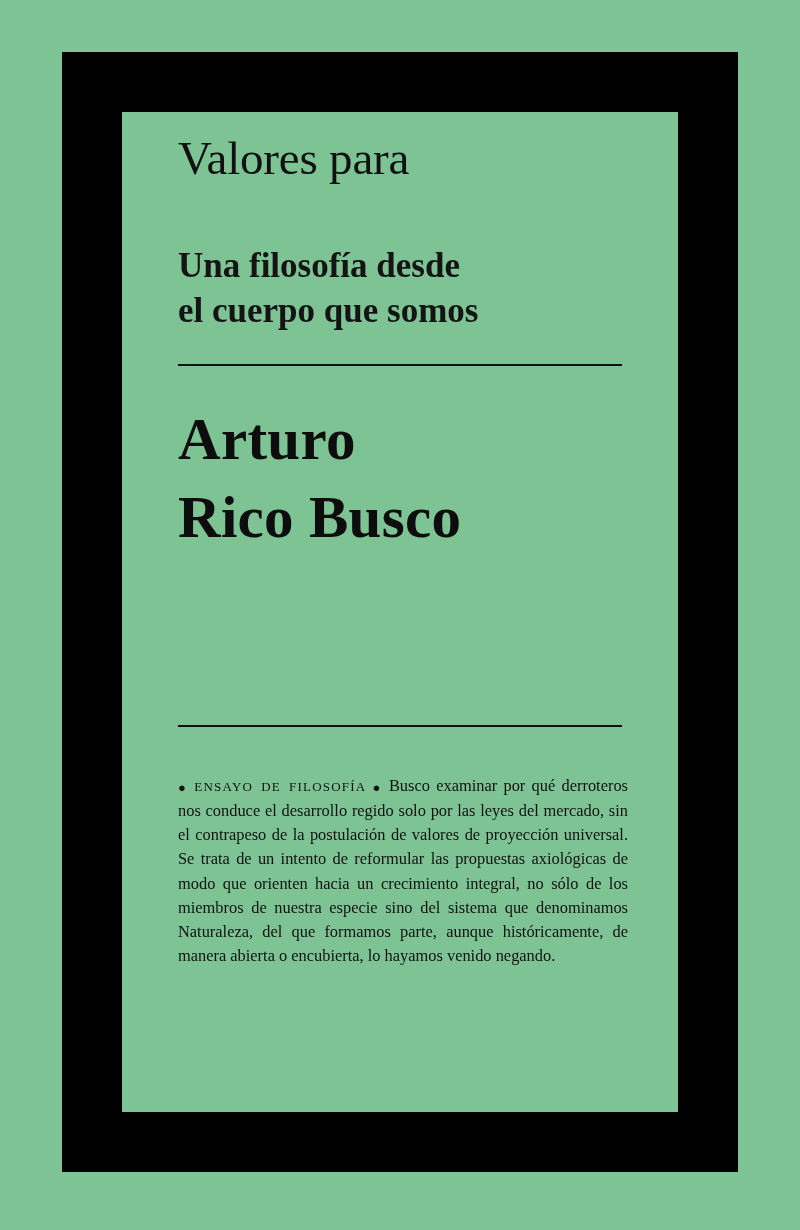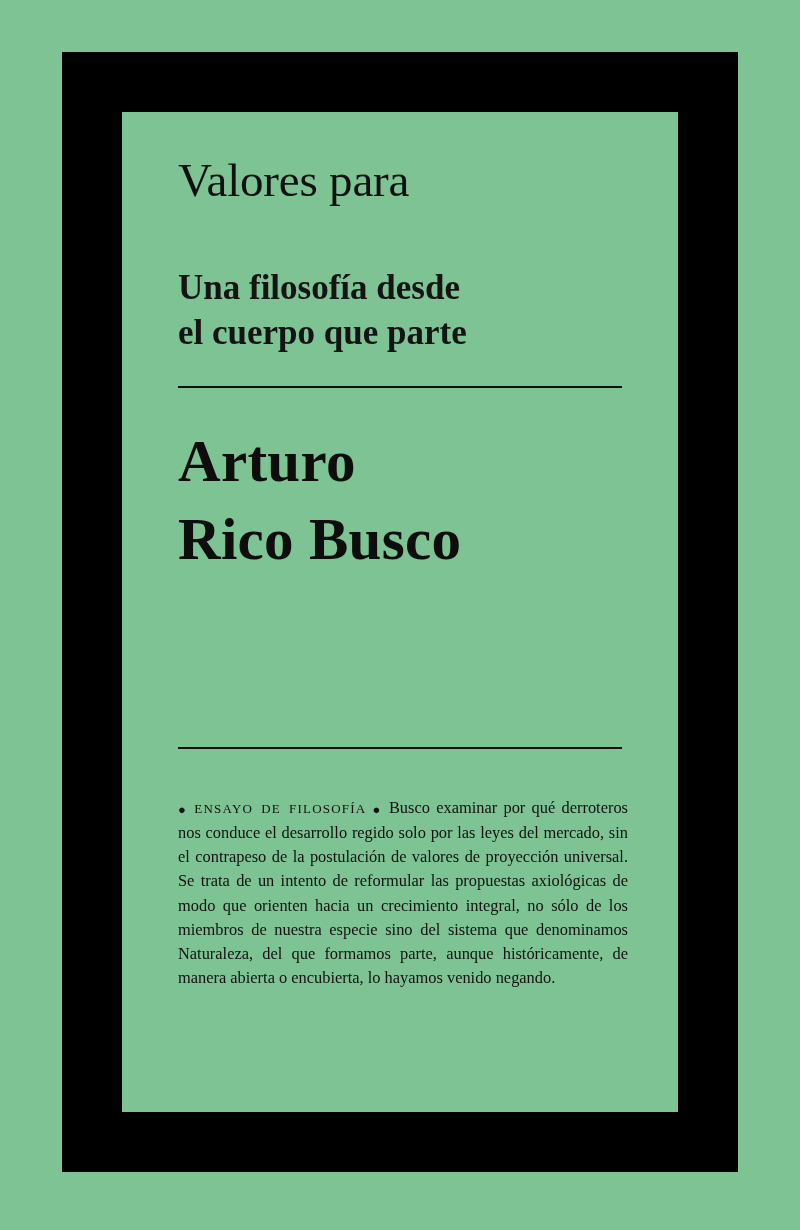--- a/index.html
+++ b/index.html
@@ -44,7 +44,7 @@
   .inner {
     position: absolute;
     left: 56px;
-    top: 38px;
+    top: 16px;
     width: 448px;
   }
   .title {

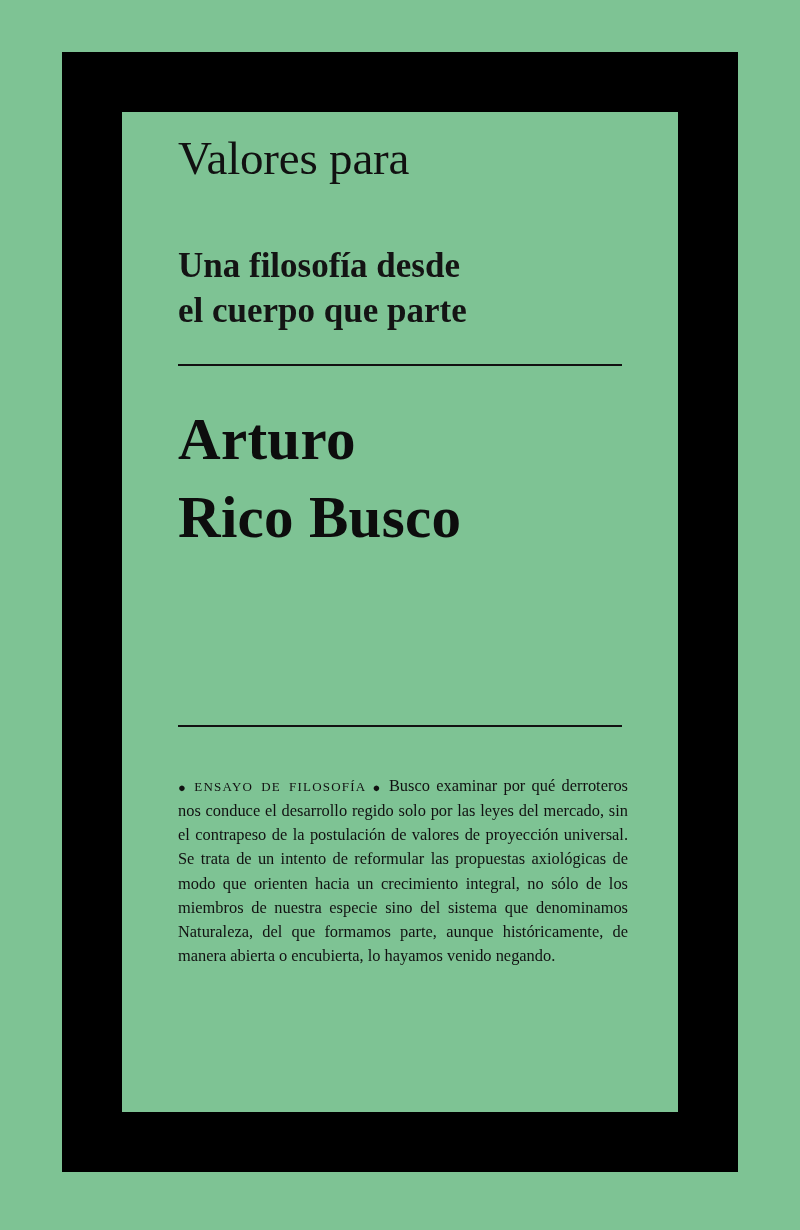--- a/index.html
+++ b/index.html
@@ -121,7 +121,7 @@
 
       <h2 class="subtitle">
         <span>Una filosofía desde</span><br>
-        <span>el cuerpo que parte</span>
+        <span>el cuerpo que somos</span>
       </h2>
 
       <div class="rule"></div>

